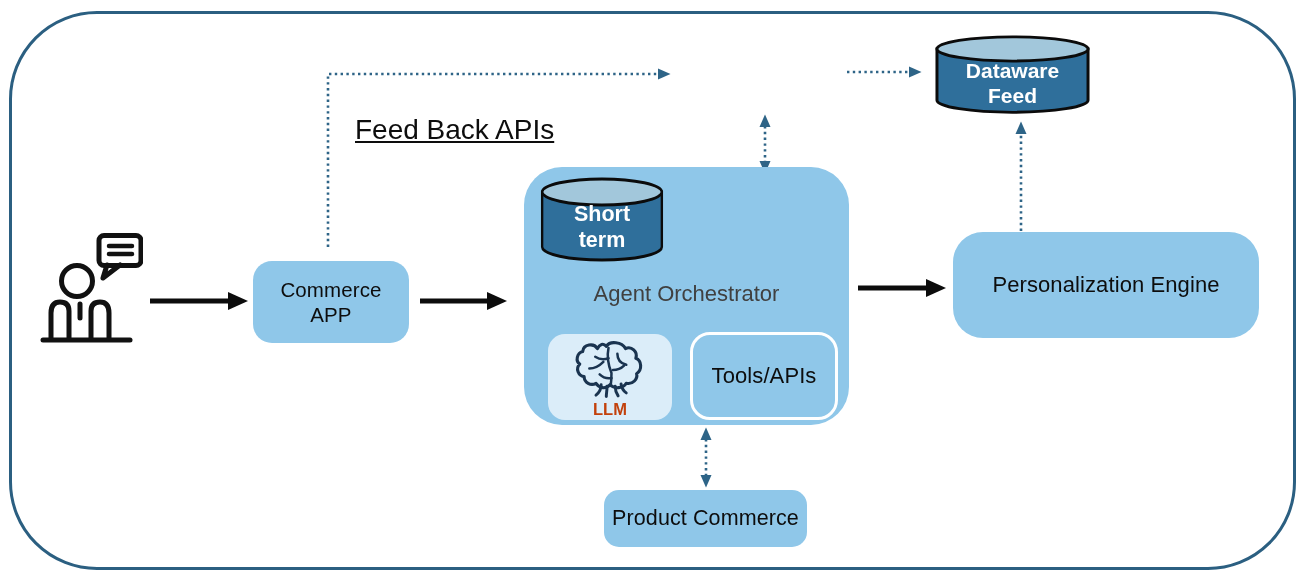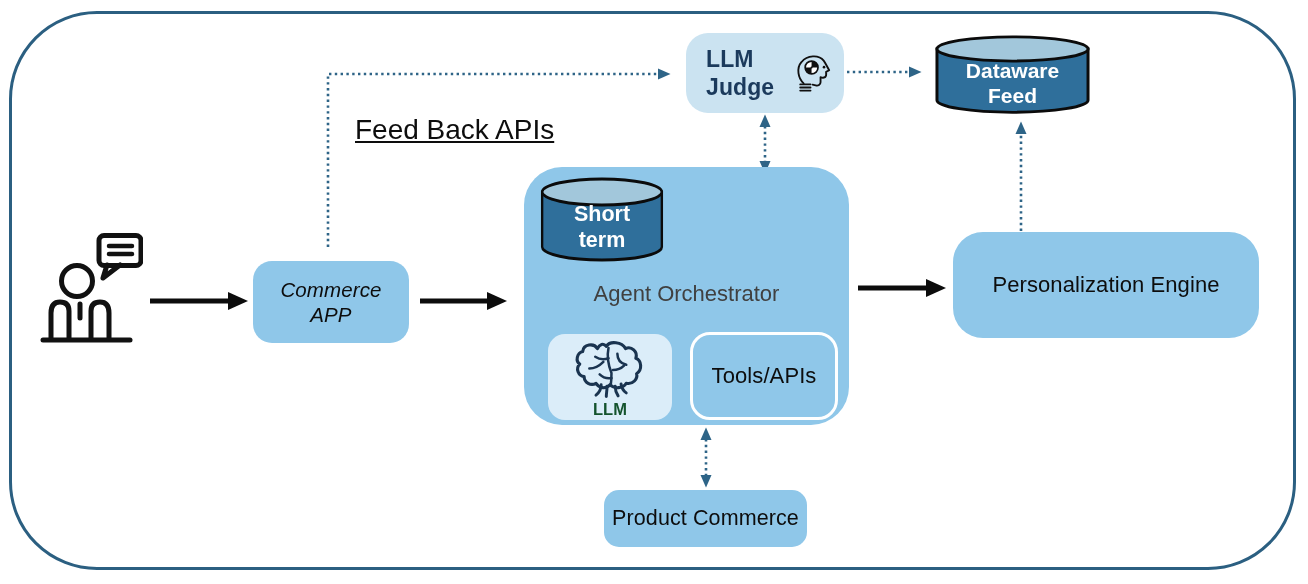--- a/index.html
+++ b/index.html
@@ -106,18 +106,6 @@
 
   <div class="feedback-label">Feed Back APIs</div>
 
-  <div class="box judge">
-    <span class="label">LLM Judge</span>
-    <svg class="icon" width="54" height="56" viewBox="0 0 58 58" fill="none" stroke="#101010" stroke-linecap="round" stroke-linejoin="round">
-      <path d="M14,44 C6,37 3,22 11,13 C19,3 36,2 43,11 C46,15 47,18 51,25 L46.5,27.3 C47,31 47,33.5 45,35 C43,36.2 40.5,36 38.5,35 L38.5,42.5 C38.5,46 35,48 31.5,47 L27,45.8" stroke-width="2.7"></path>
-      <circle cx="25.5" cy="21" r="9.3" fill="#ffffff" stroke-width="2.5"></circle>
-      <path d="M25.5,11.7 A9.3,9.3 0 0 1 34.8,21 L25.5,21 Z" fill="#101010" stroke="none"></path>
-      <path d="M25.5,30.3 A9.3,9.3 0 0 1 16.2,21 L25.5,21 Z" fill="#101010" stroke="none"></path>
-      <circle cx="25.5" cy="21" r="1.5" fill="#101010" stroke="none"></circle>
-      <circle cx="43.5" cy="20.5" r="1.9" fill="#101010" stroke="none"></circle>
-      <path d="M9,45.5 H24 M9,50 H24 M9,54.5 H24" stroke-width="2.6"></path>
-    </svg>
-  </div>
 
   <div class="cyl cyl-dataware">
     <svg class="shape" viewBox="0 0 160 88" preserveAspectRatio="none">

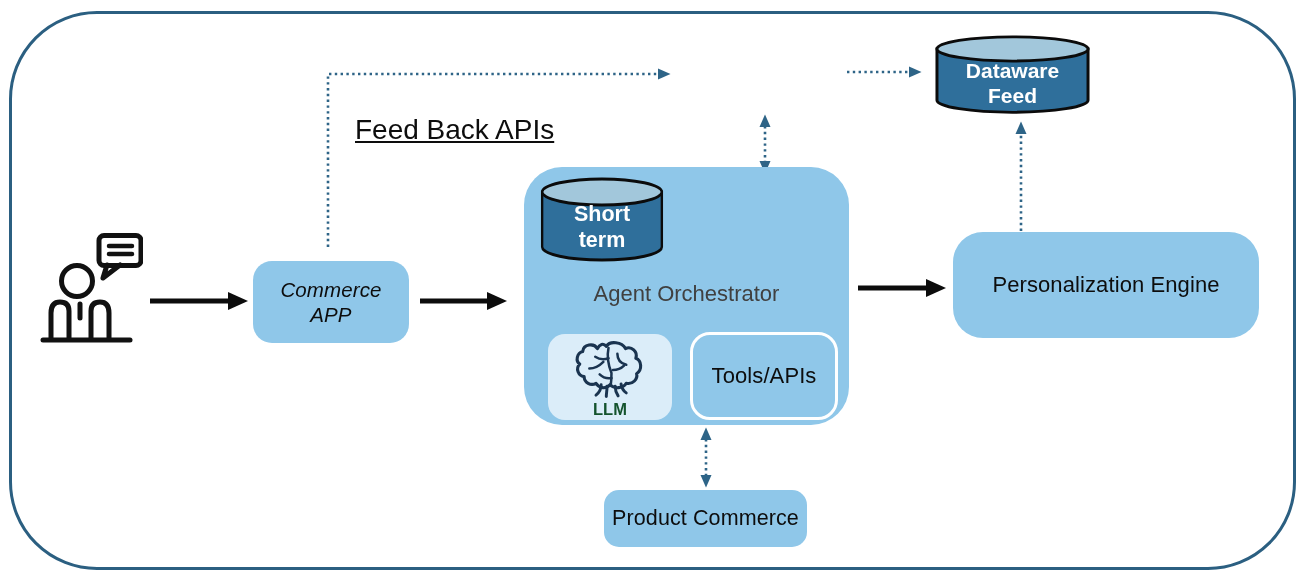--- a/index.html
+++ b/index.html
@@ -19,7 +19,7 @@
   .blue  { background:#8FC7E9; }
   .label { font-weight:500; line-height:1.22; letter-spacing:0.1px; }
 
-  .commerce { left:253px; top:261px; width:156px; height:82px; border-radius:19px; font-size:20.5px;font-style:italic; }
+  .commerce { left:253px; top:261px; width:156px; height:82px; border-radius:19px; font-size:20.5px; }
   .commerce .label { max-width:118px; }
 
   .feedback-label { position:absolute; left:355px; top:114px; font-size:28px; font-weight:500; color:#0d0d0d;text-decoration:underline; }

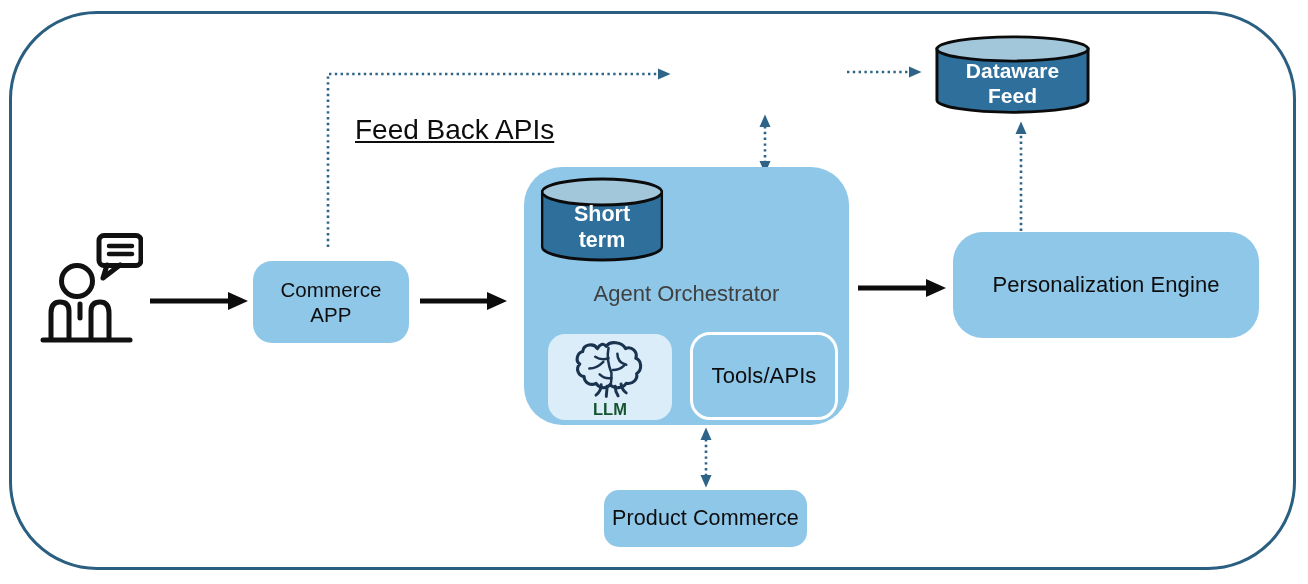--- a/index.html
+++ b/index.html
@@ -48,7 +48,7 @@
 
   .llm-box { left:24px; top:167px; width:124px; height:86px; border-radius:17px;
              background:#DBEDF9; flex-direction:column; padding-top:4px; }
-  .llm-box .label { font-size:16.5px; font-weight:700; color:#14532d; margin-top:-2px; }
+  .llm-box .label { font-size:16.5px; font-weight:700; color:#c2410c; margin-top:-2px; }
 
   .tools { left:166px; top:165px; width:148px; height:88px; border-radius:20px;
            border:3px solid #ffffff; background:transparent; font-size:22px; }

